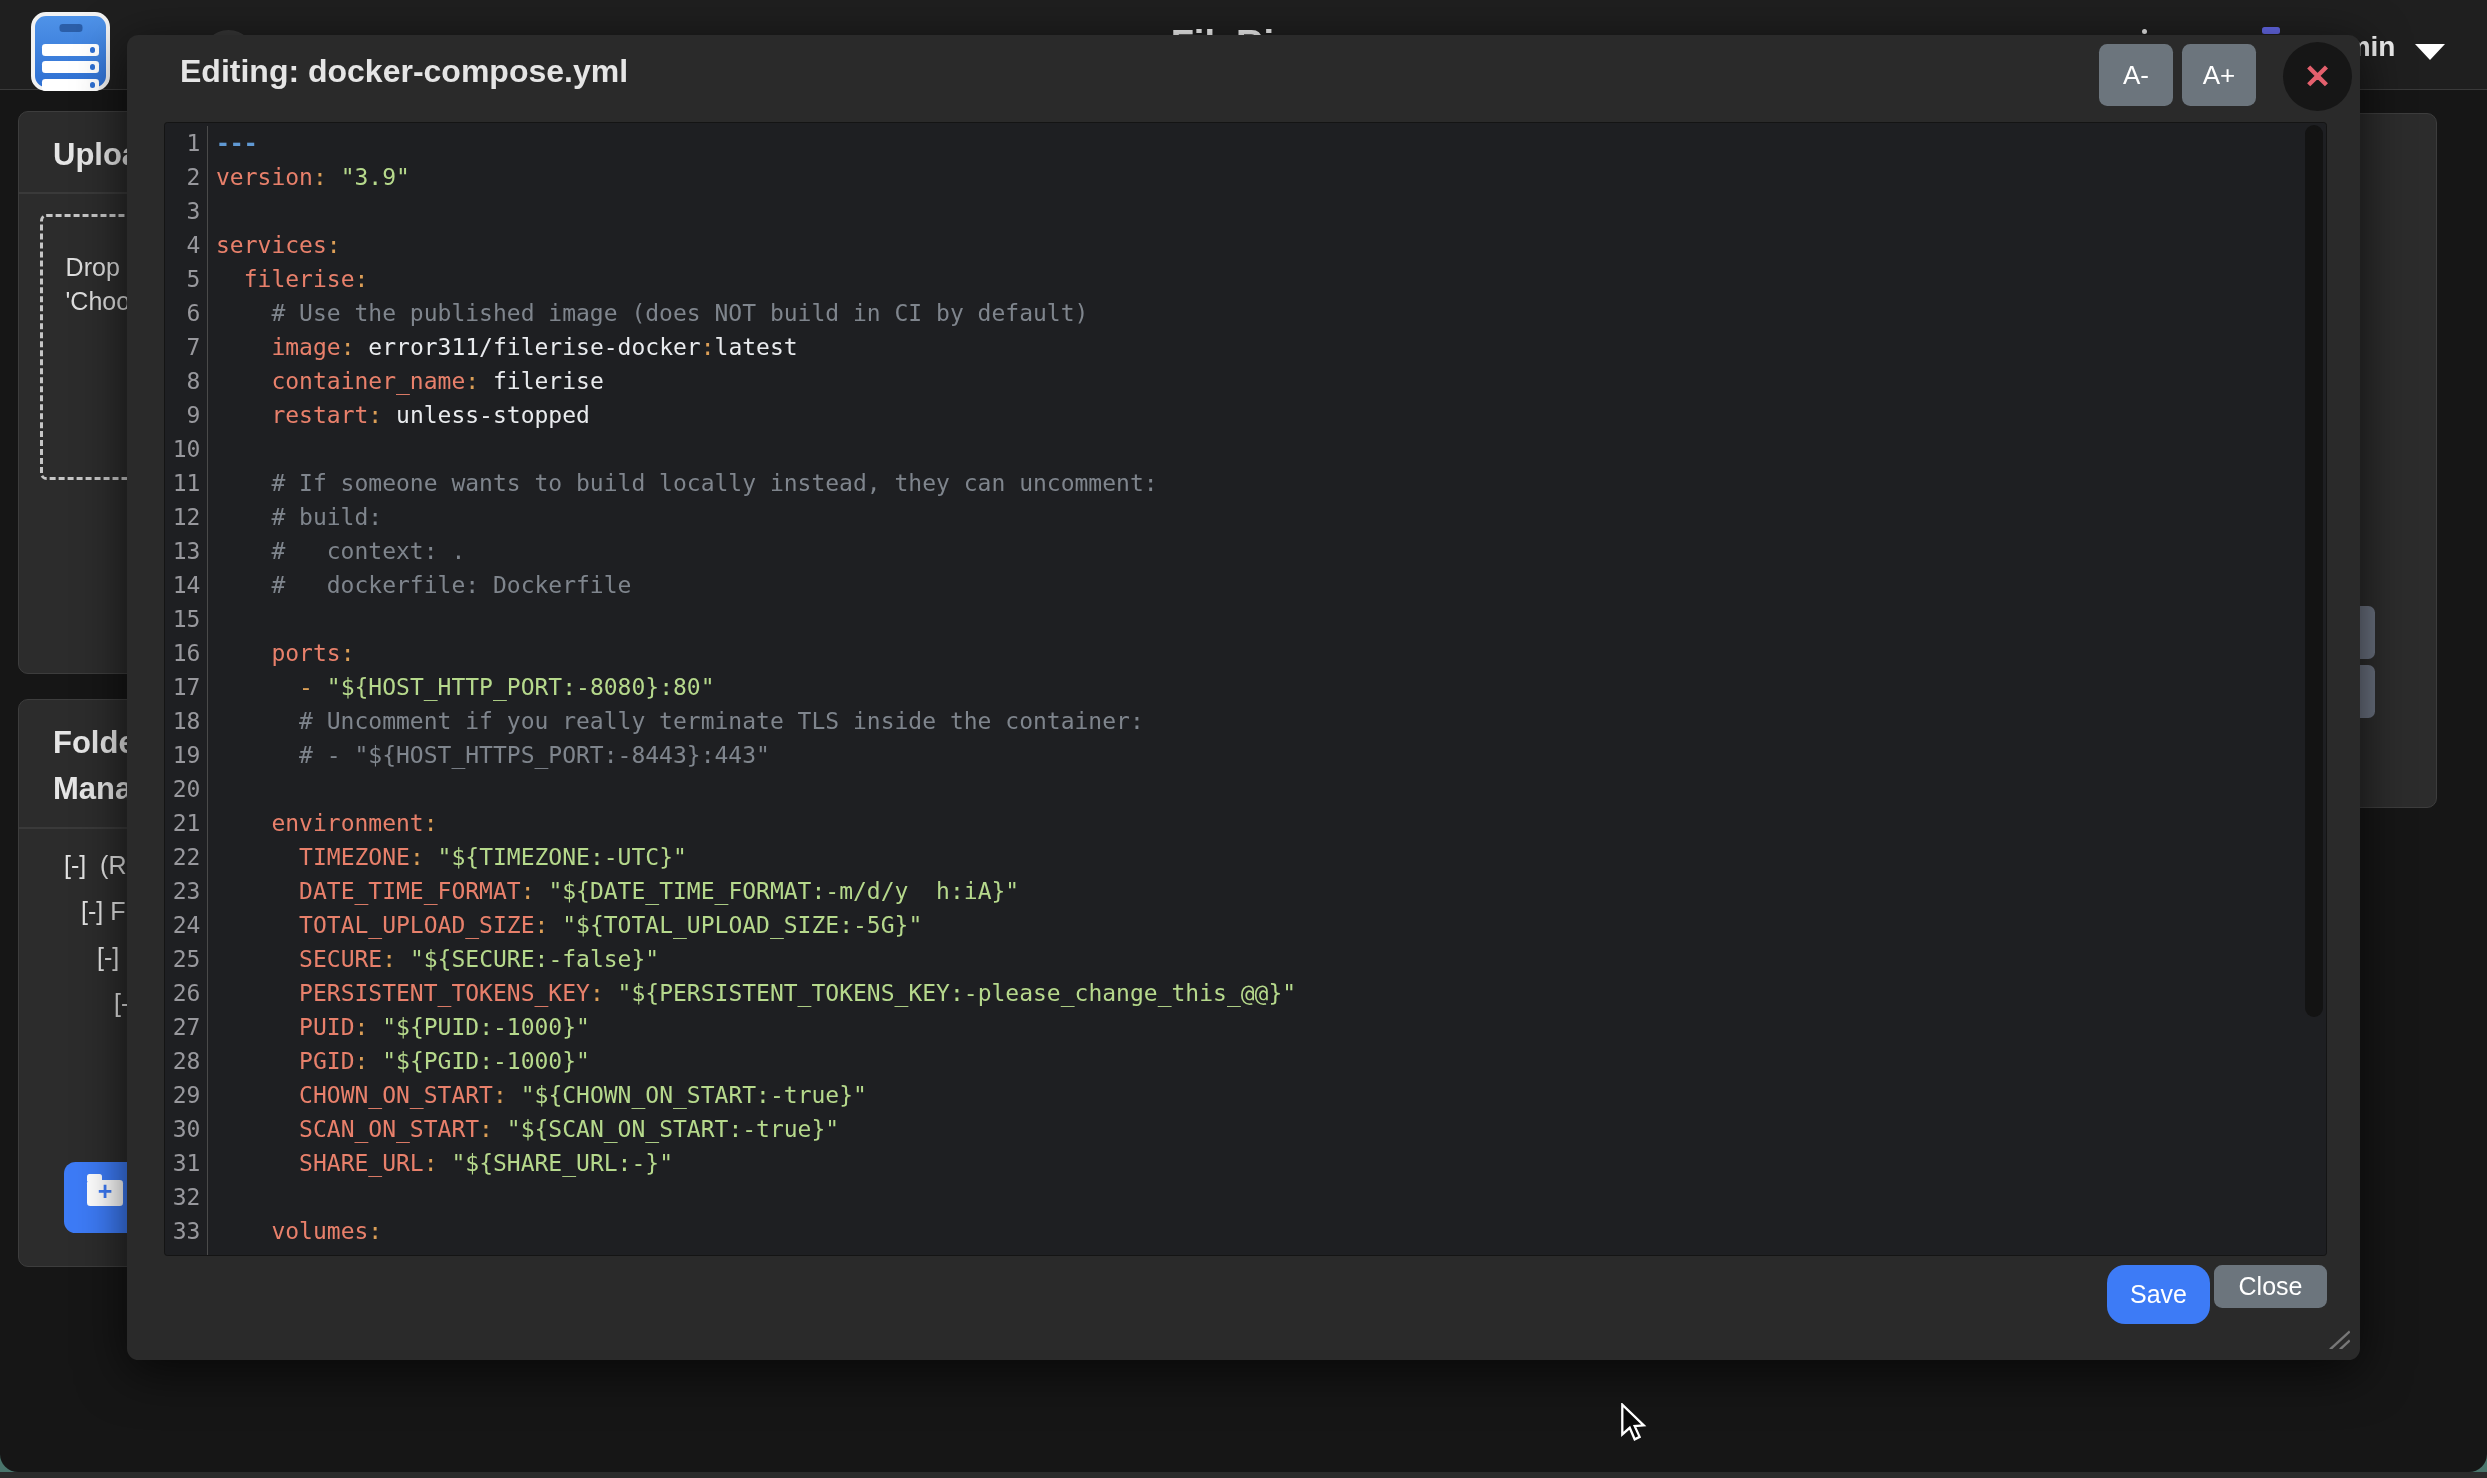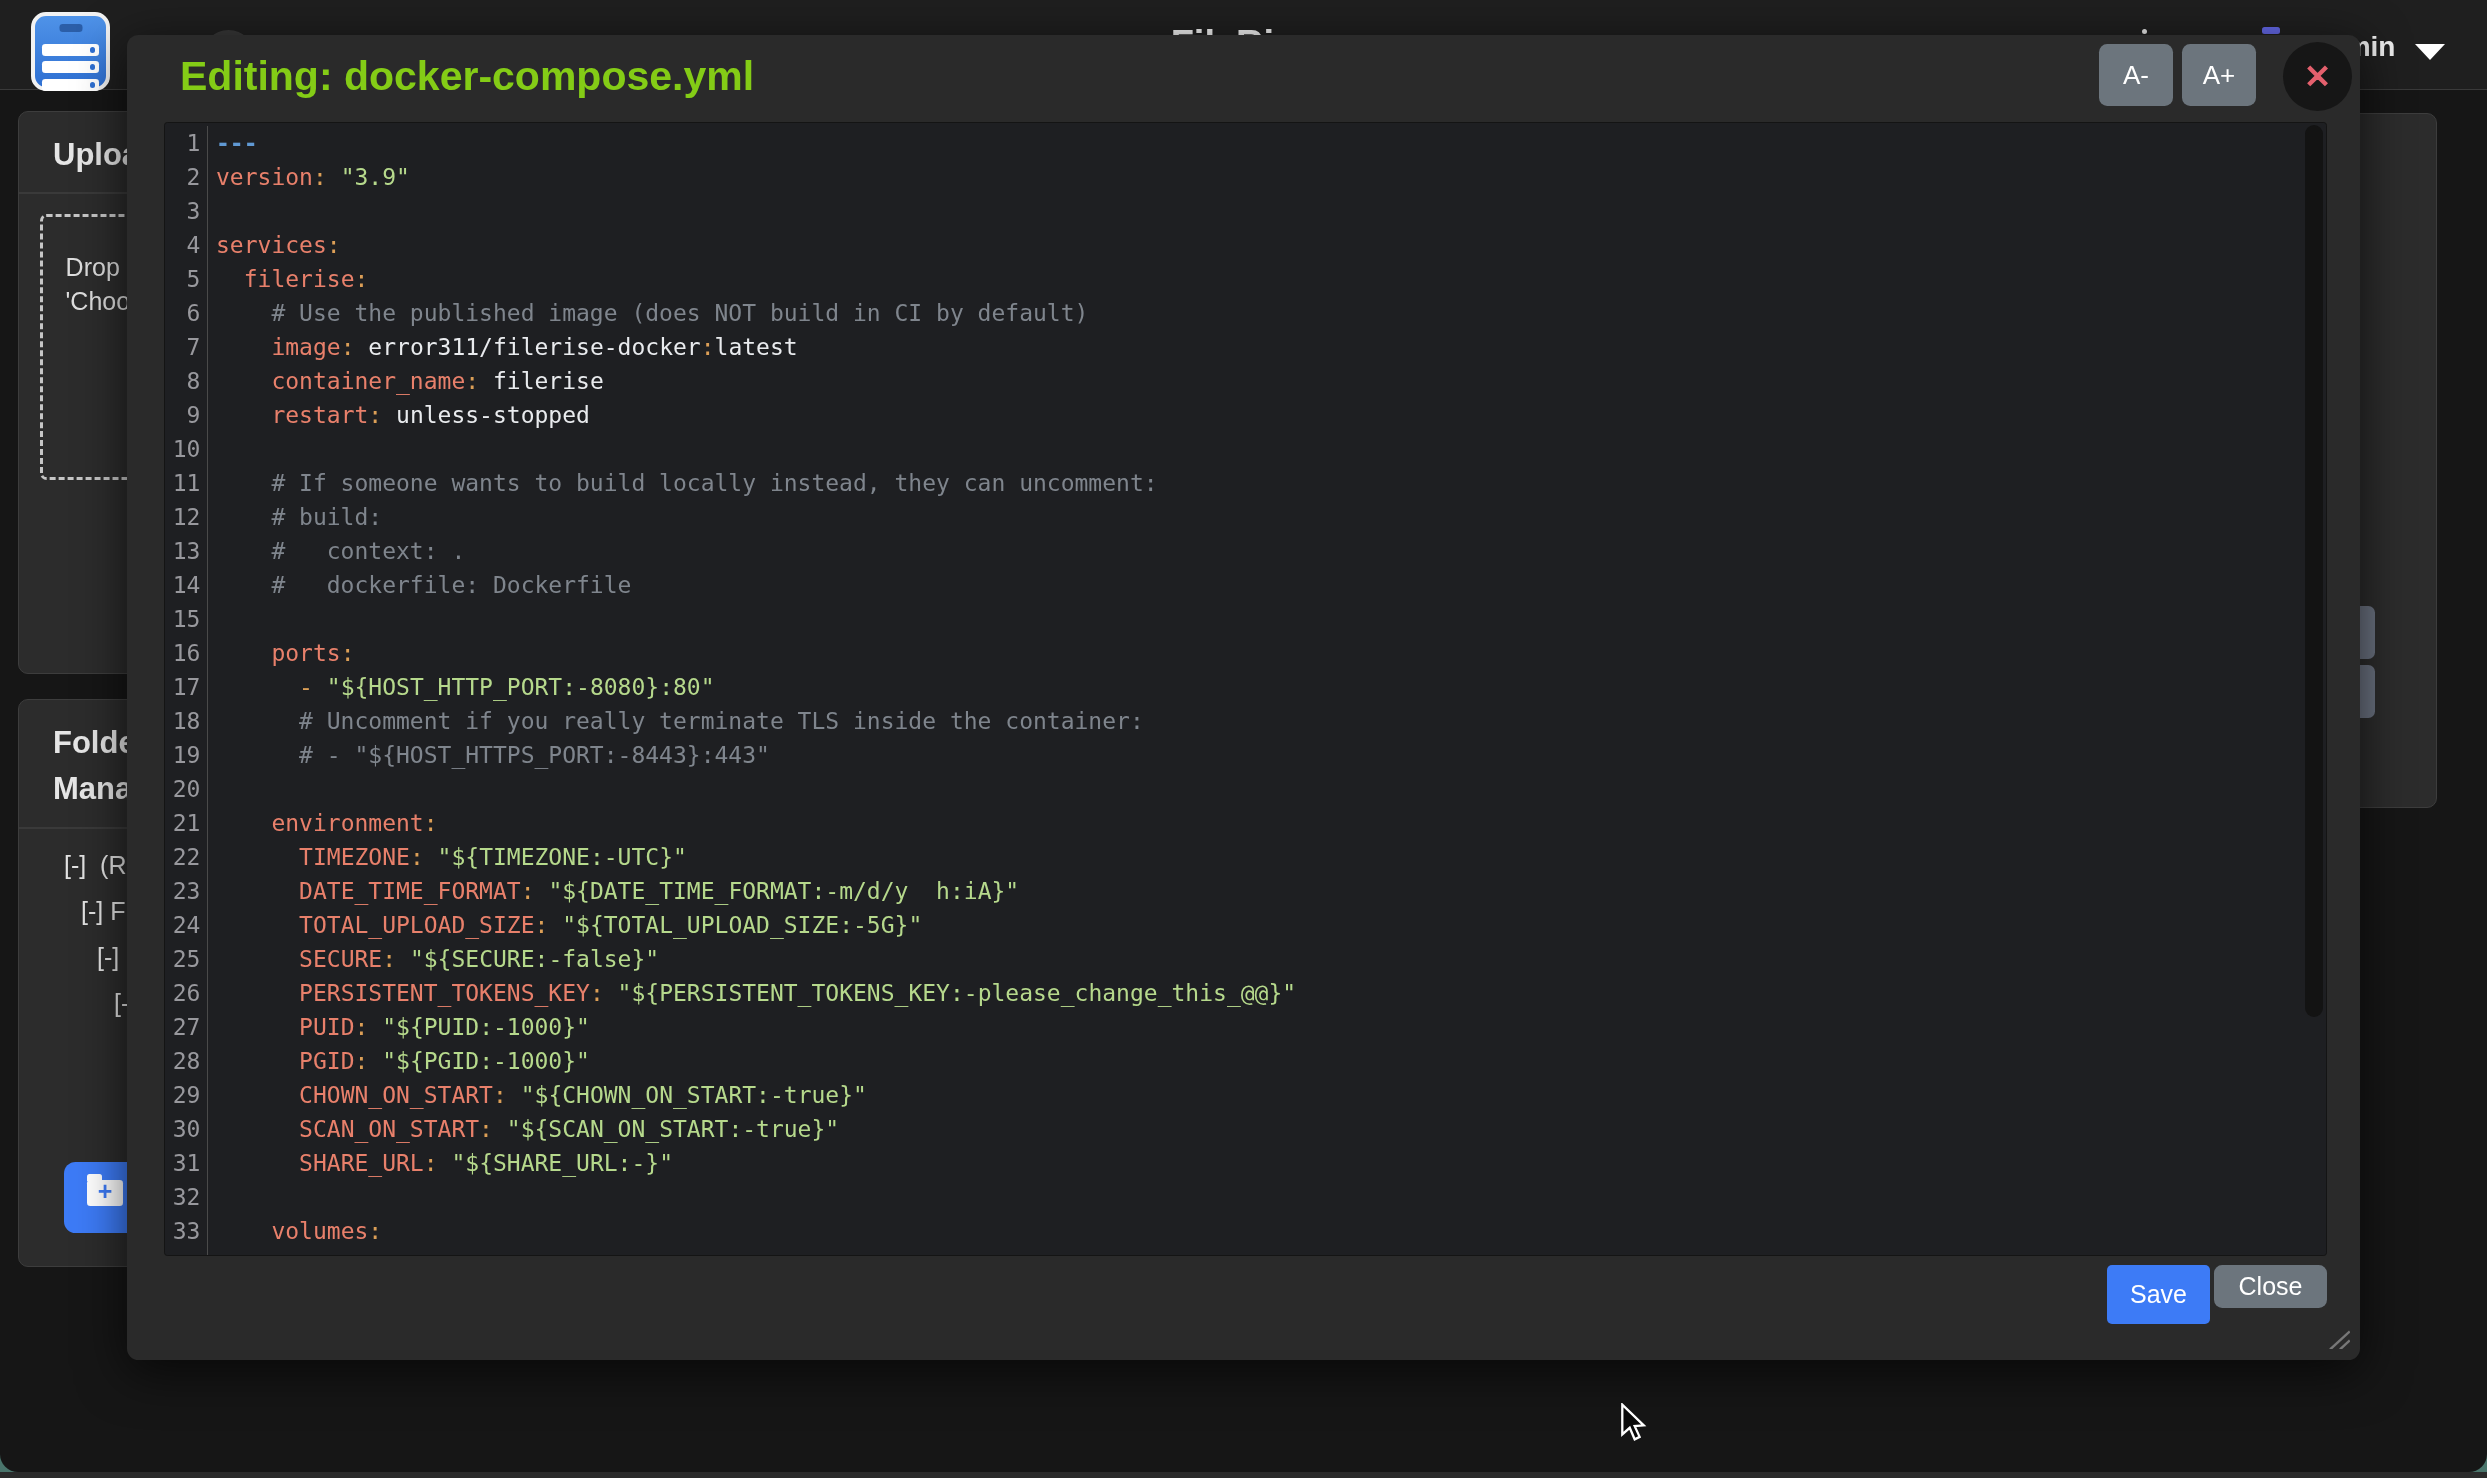--- a/index.html
+++ b/index.html
@@ -53,7 +53,7 @@
 
   
   .modal{position:absolute;left:127px;top:35px;width:2233px;height:1325px;background:var(--bg-modal);border-radius:11.5px;box-shadow:0 11.5px 49px rgba(0,0,0,.65);z-index:5;}
-  .modal-title{position:absolute;left:53px;top:18px;font-size:41px;font-weight:bold;color:#84cc16;}
+  .modal-title{position:absolute;left:53px;top:18px;font-size:32px;font-weight:bold;color:#e5e5e5;}
   .font-btn{position:absolute;top:9px;width:74px;height:62px;background:var(--btn-gray);border-radius:8.2px;color:#fff;font-size:26px;display:flex;align-items:center;justify-content:center;}
   .font-dec{left:1972px;}
   .font-inc{left:2055px;}

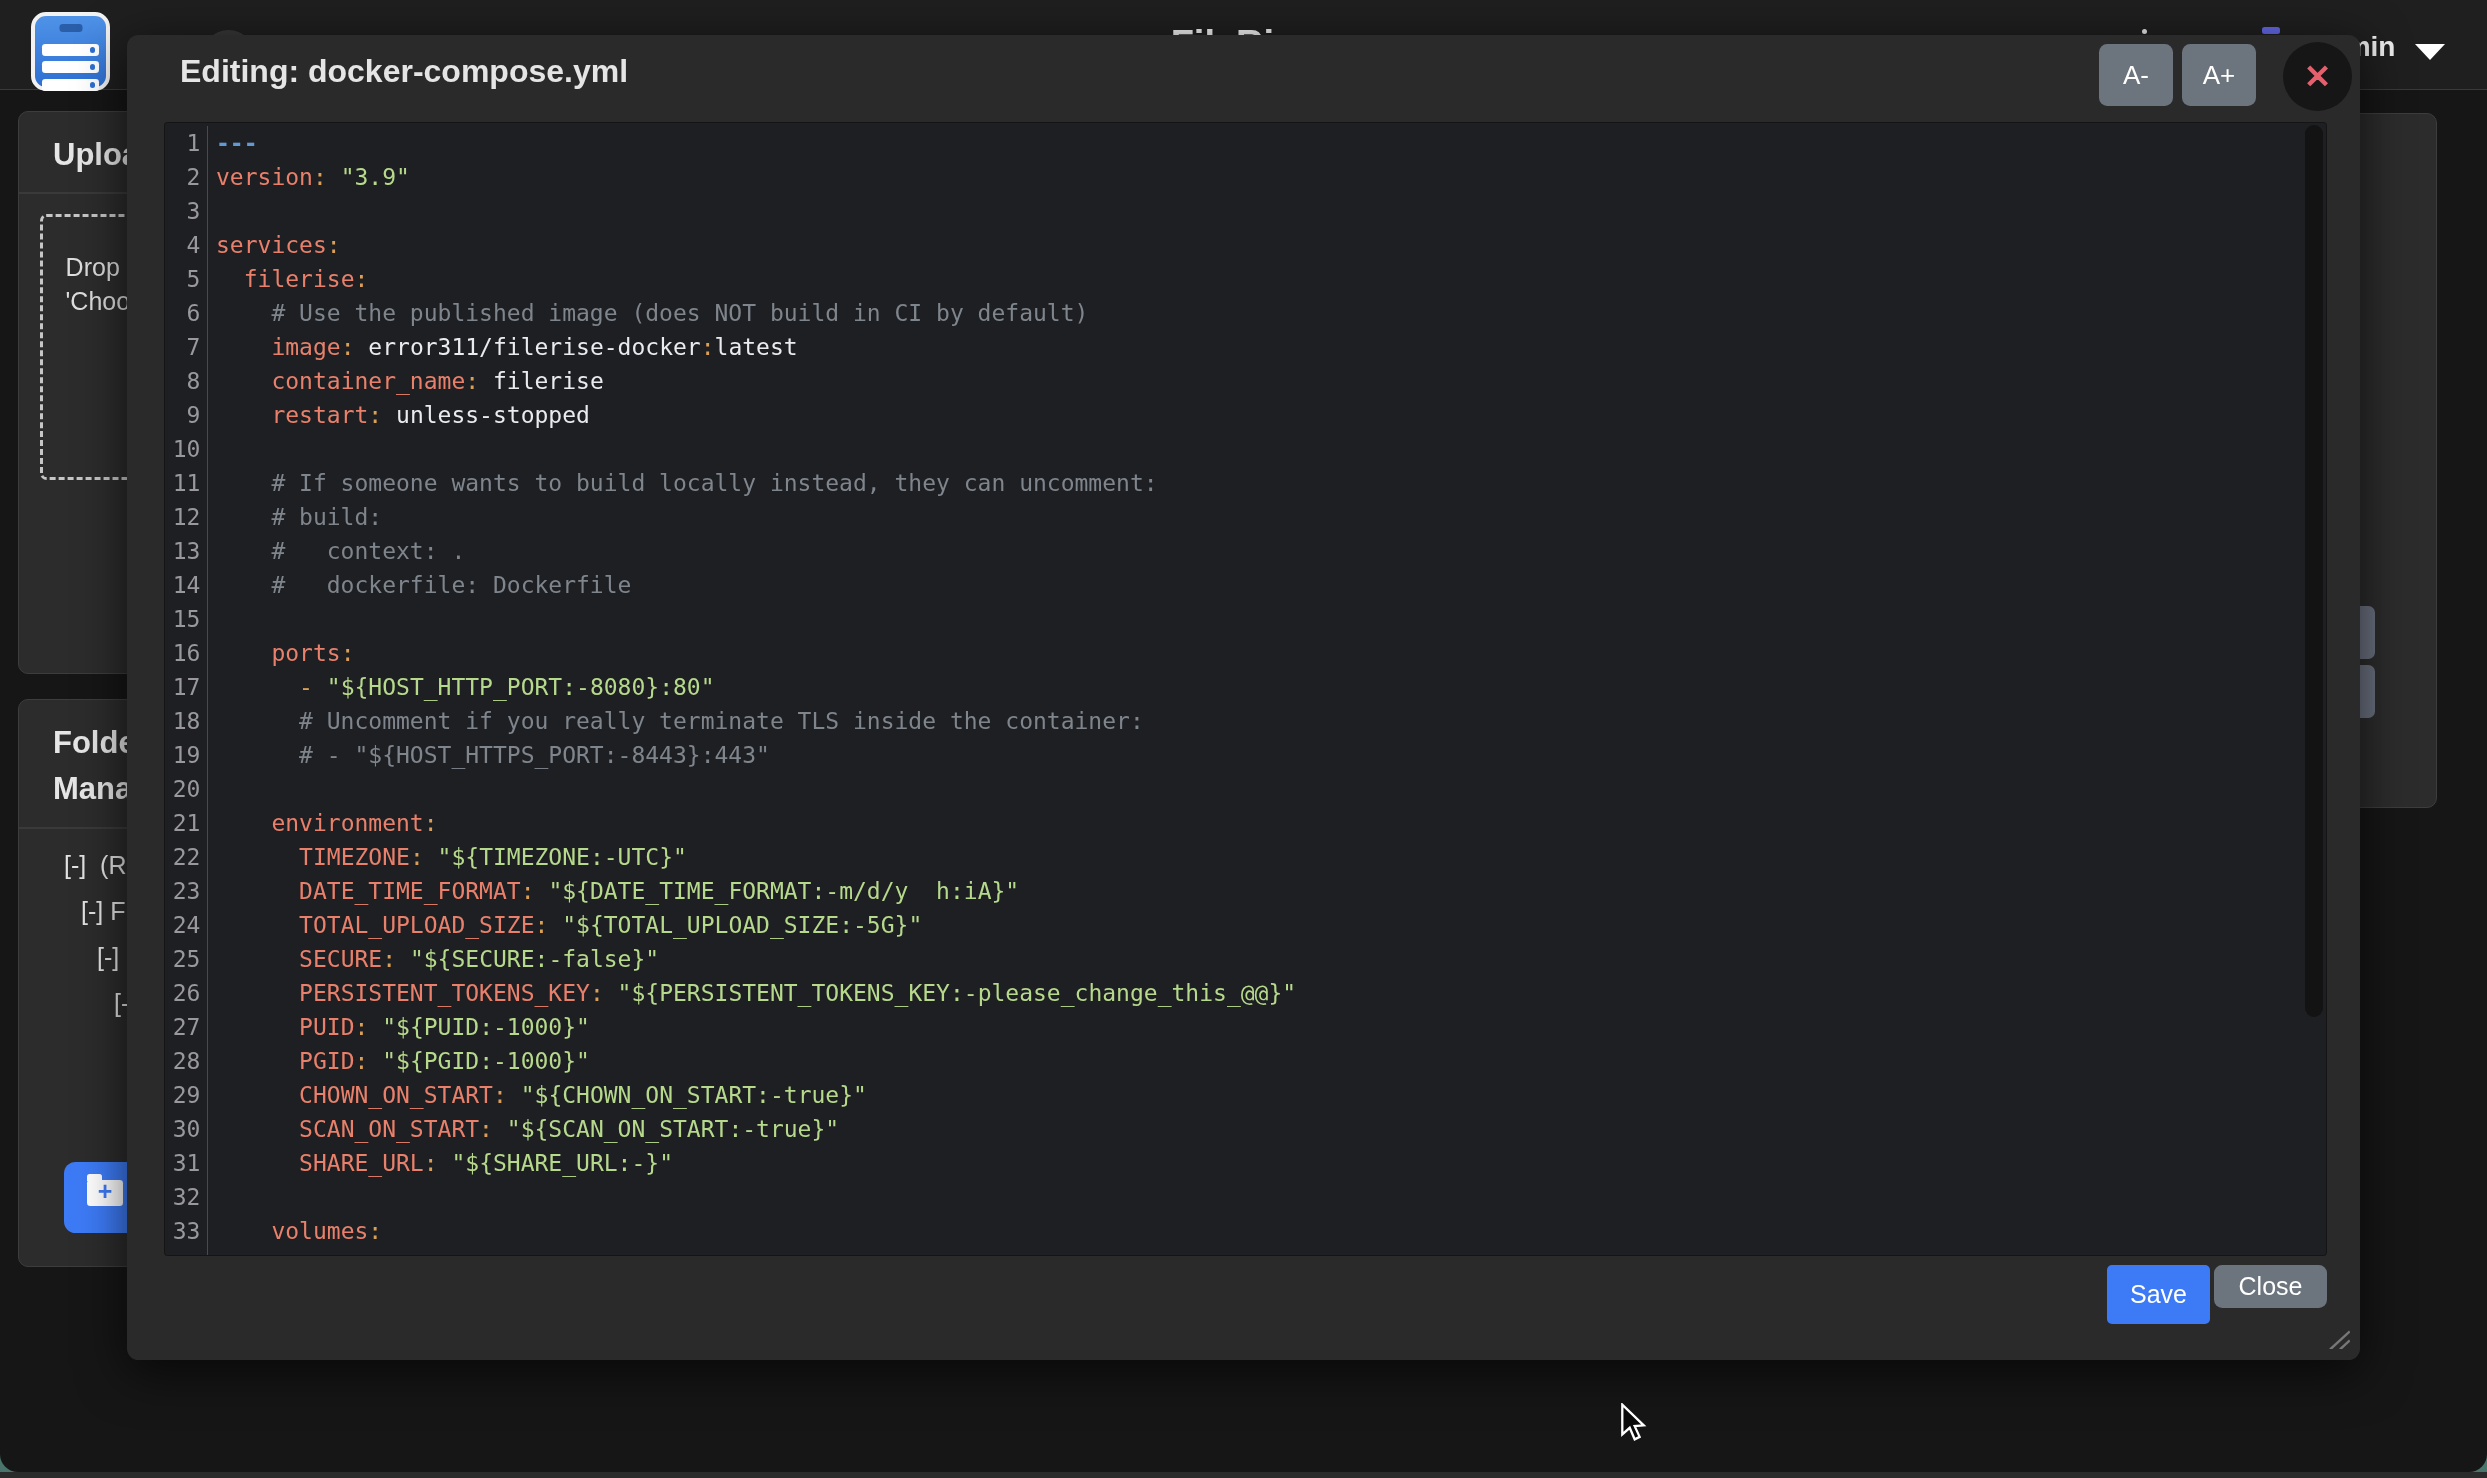--- a/index.html
+++ b/index.html
@@ -70,7 +70,7 @@
   .scrollbar-thumb{position:absolute;left:2140px;top:1.6px;width:18px;height:892px;background:#131313;border-radius:9px;}
 
   
-  .save-btn{position:absolute;left:1980px;top:1230px;width:103px;height:59px;background:var(--accent);border-radius:5px;color:#fff;font-size:25px;display:flex;align-items:center;justify-content:center;}
+  .save-btn{position:absolute;left:1980px;top:1230px;width:103px;height:59px;background:var(--accent);border-radius:18px;color:#fff;font-size:25px;display:flex;align-items:center;justify-content:center;}
   .close-btn{position:absolute;left:2087px;top:1230px;width:113px;height:43px;background:var(--btn-gray);border-radius:8.2px;color:#fff;font-size:25px;display:flex;align-items:center;justify-content:center;}
   .resize-handle{position:absolute;left:2198px;top:1293px;width:25px;height:21.4px;}
 

